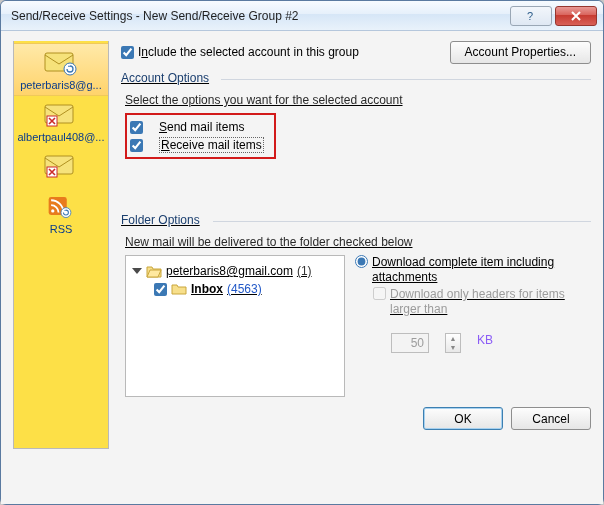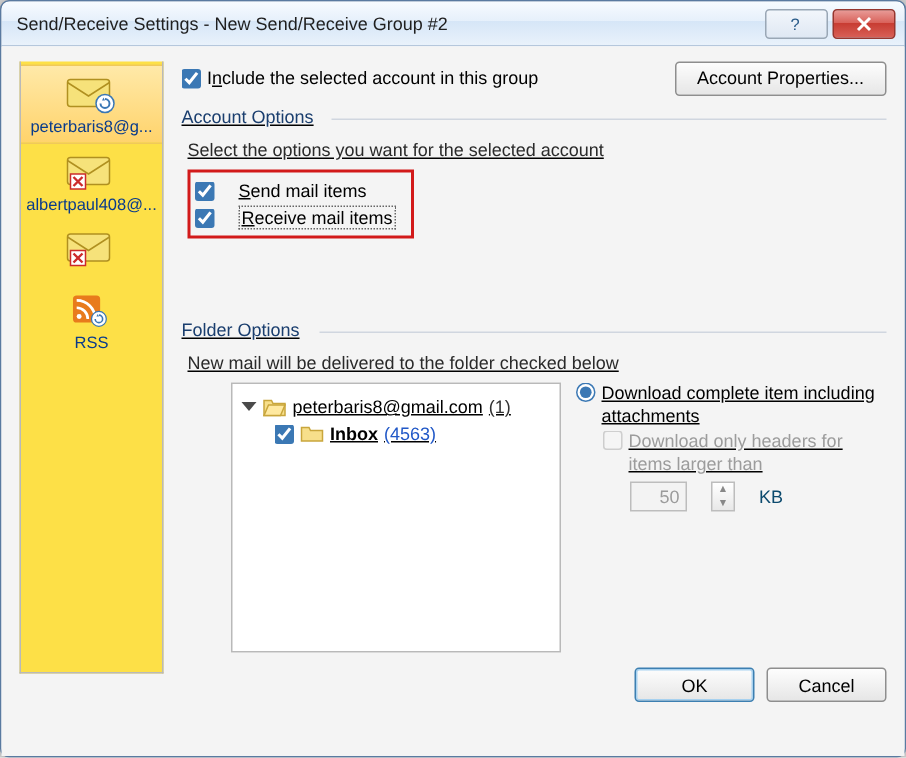--- a/index.html
+++ b/index.html
@@ -163,12 +163,11 @@
   }
   .tree {
     width: 220px;
-    height: 180px;
+    height: 142px;
     border: 1px solid #b9b9b9;
     background: #fff;
     padding: 6px;
     font-size: 12px;
-    margin-left: 29px;
   }
   .tree-row { display:flex; align-items:center; gap:4px; height:18px; }
   .tree-row .count { color:#2158c7; }

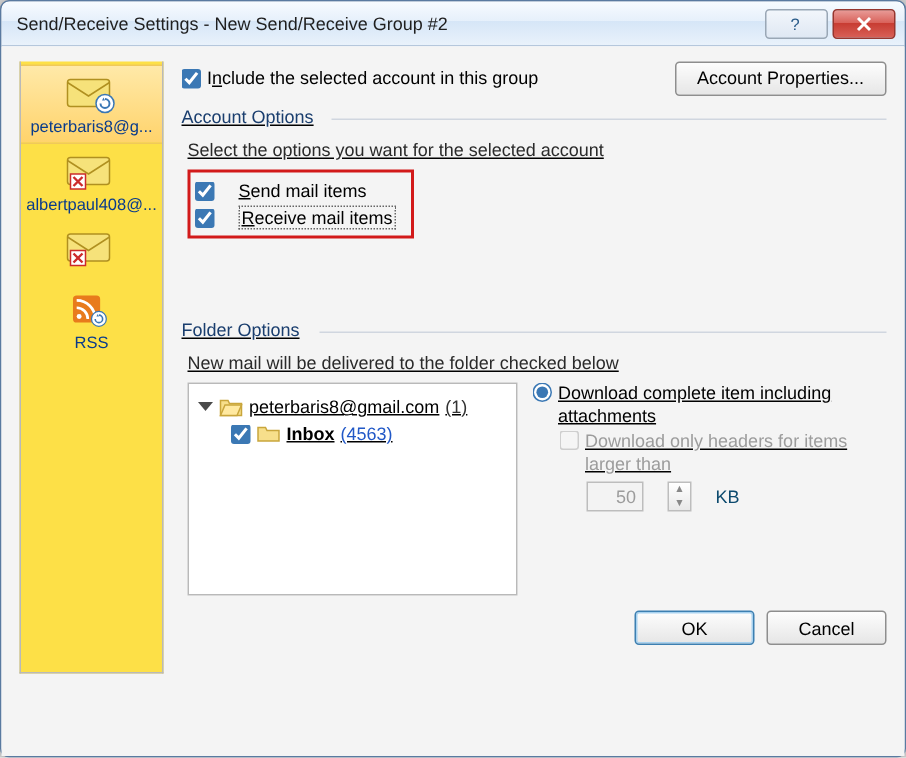--- a/index.html
+++ b/index.html
@@ -181,7 +181,7 @@
   .radio-row.disabled, .sub-disabled { color:#9c9c9c; }
   .sub-indent { padding-left: 18px; }
   .spin {
-    display:inline-flex; align-items:center; gap:16px; margin-top:4px;
+    display:inline-flex; gap:16px; margin-top:16px;
   }
   .spin input {
     width:38px; height:20px; border:1px solid #bdbdbd; background:#f3f3f3;

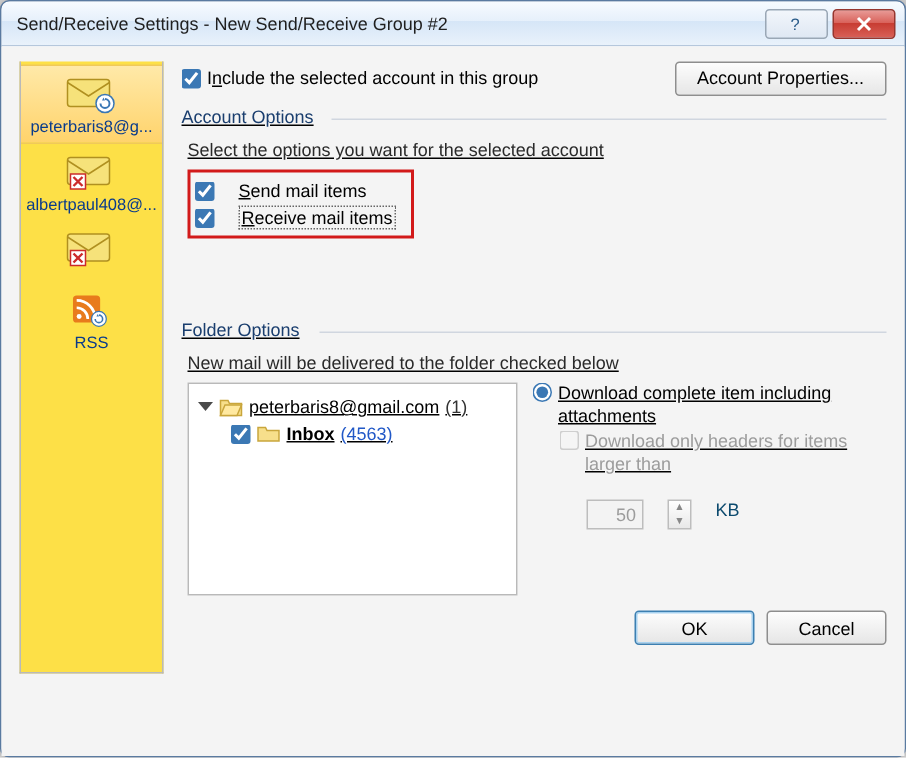--- a/index.html
+++ b/index.html
@@ -193,7 +193,7 @@
     display:flex;flex-direction:column;
   }
   .spin .arrows div{flex:1;display:flex;align-items:center;justify-content:center;font-size:7px;color:#888;}
-  .spin .kb { color:#0c4a6e; }
+  .spin .kb { color:#8b5cf6; }
   .footer {
     display:flex; justify-content:flex-end; gap:8px; margin-top:auto; padding-top:10px;
   }

